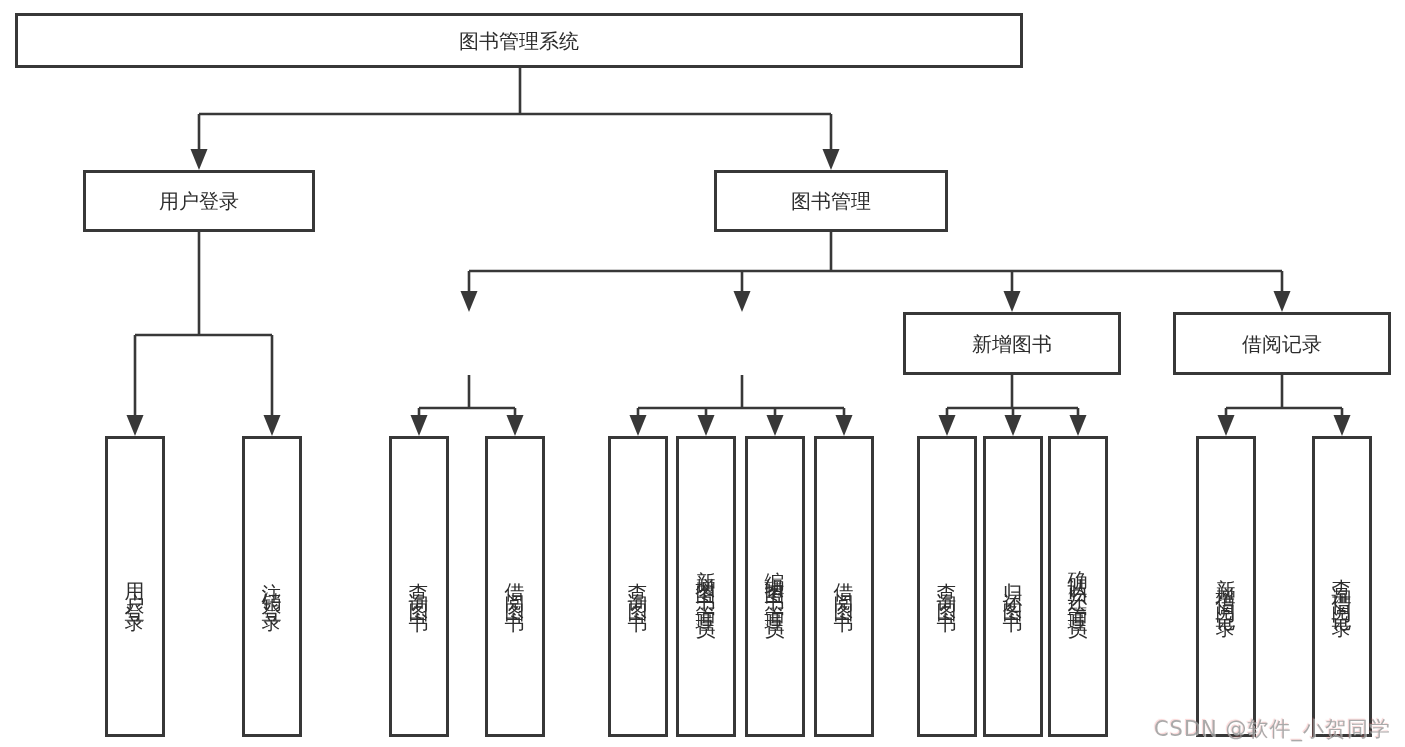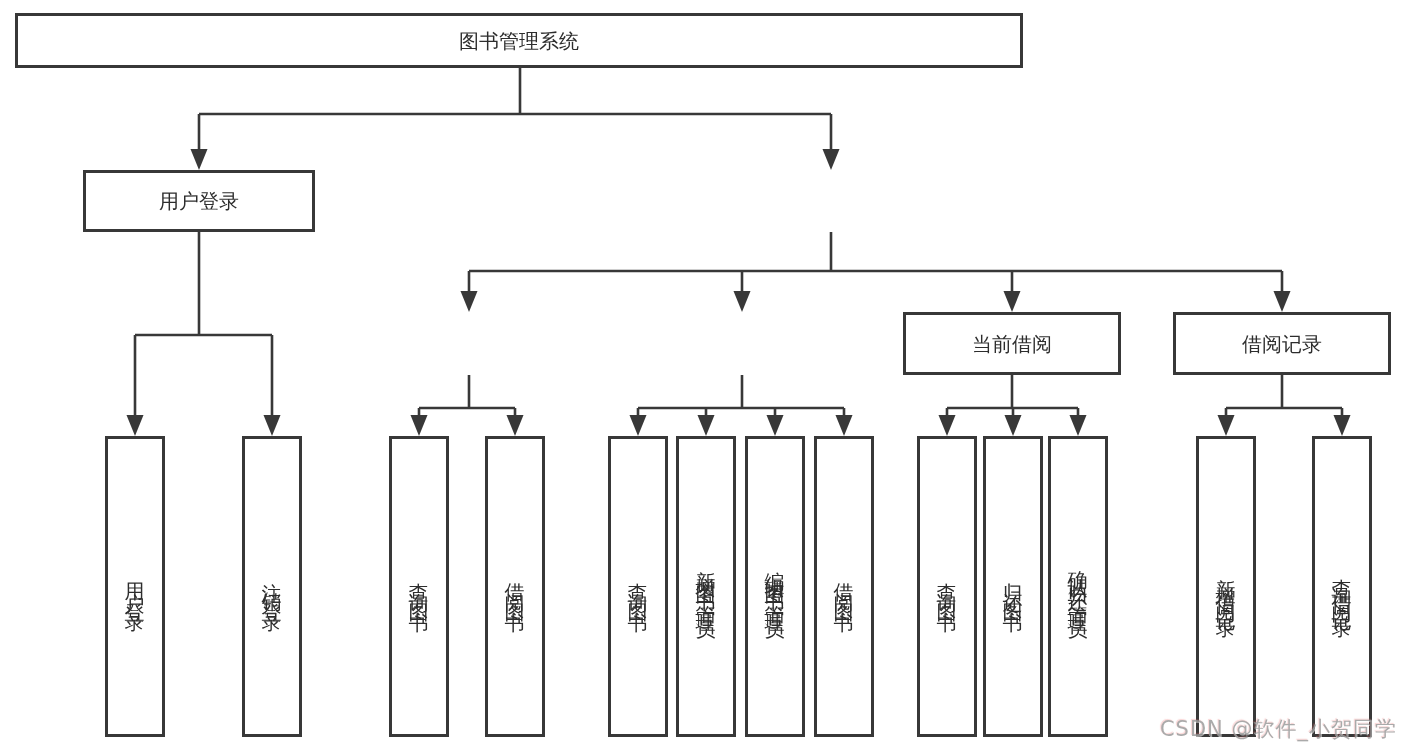--- a/index.html
+++ b/index.html
@@ -95,6 +95,9 @@
   <div class="hbox" style="left:83px;top:170px;width:232px;height:62px;">
     <span class="lbl">用户登录</span>
   </div>
+  <div class="hbox" style="left:714px;top:170px;width:234px;height:62px;">
+    <span class="lbl">图书管理</span>
+  </div>
 
   <div class="hbox" style="left:903px;top:312px;width:218px;height:63px;">
     <span class="lbl">当前借阅</span>

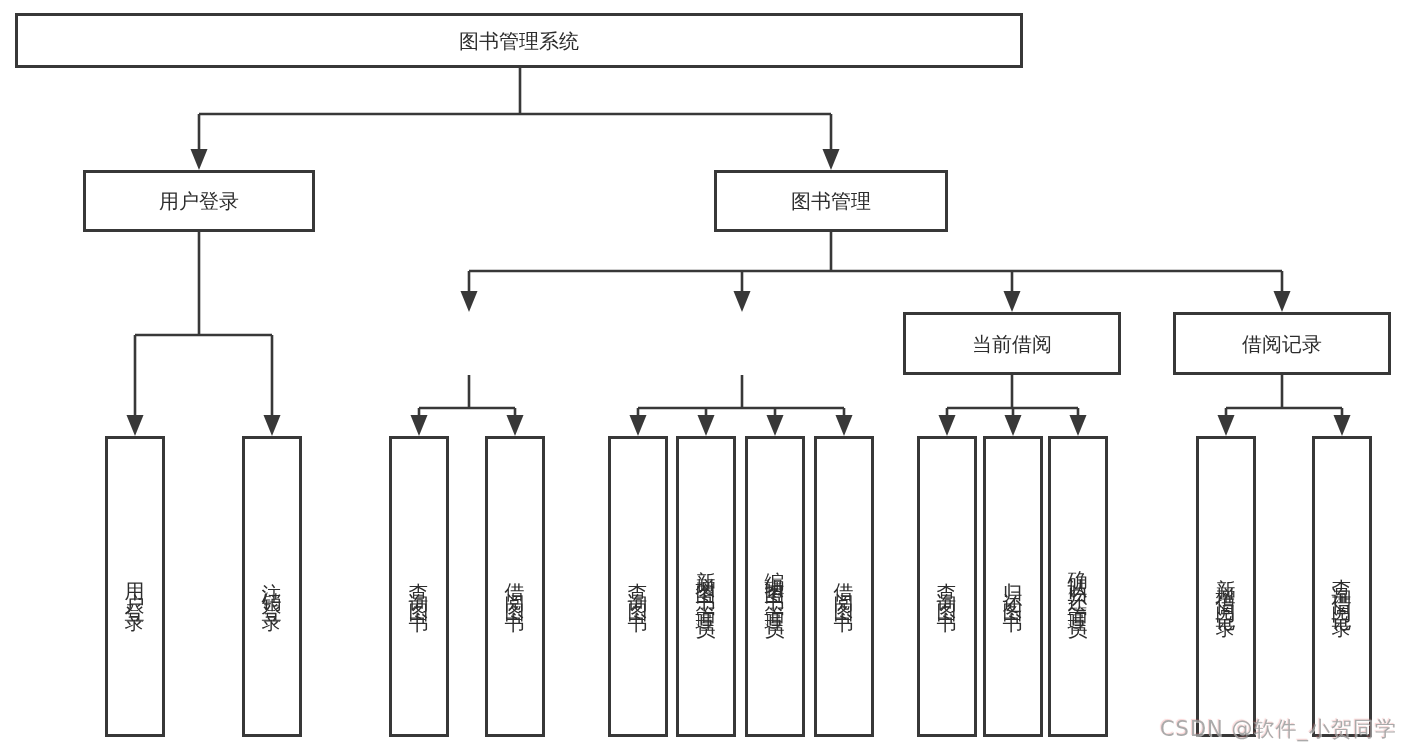--- a/index.html
+++ b/index.html
@@ -100,7 +100,7 @@
   </div>
 
   <div class="hbox" style="left:903px;top:312px;width:218px;height:63px;">
-    <span class="lbl">当前借阅</span>
+    <span class="lbl">新增图书</span>
   </div>
   <div class="hbox" style="left:1173px;top:312px;width:218px;height:63px;">
     <span class="lbl">借阅记录</span>

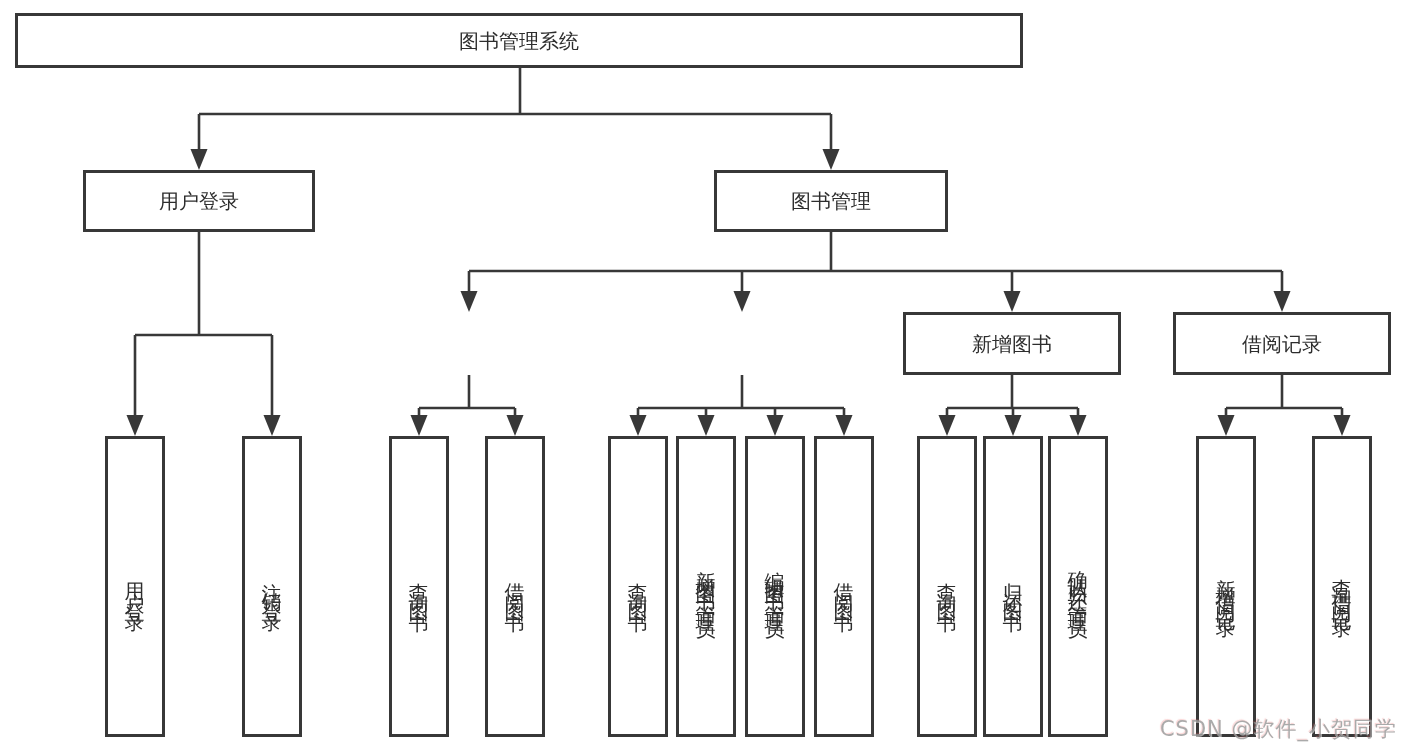--- a/index.html
+++ b/index.html
@@ -41,7 +41,7 @@
   #connectors polygon{fill:var(--line,#383838);}
   #watermark{
     position:absolute;
-    right:8px;bottom:4px;
+    right:14px;bottom:4px;
     z-index:5;
     font-size:21px;
     letter-spacing:1px;

